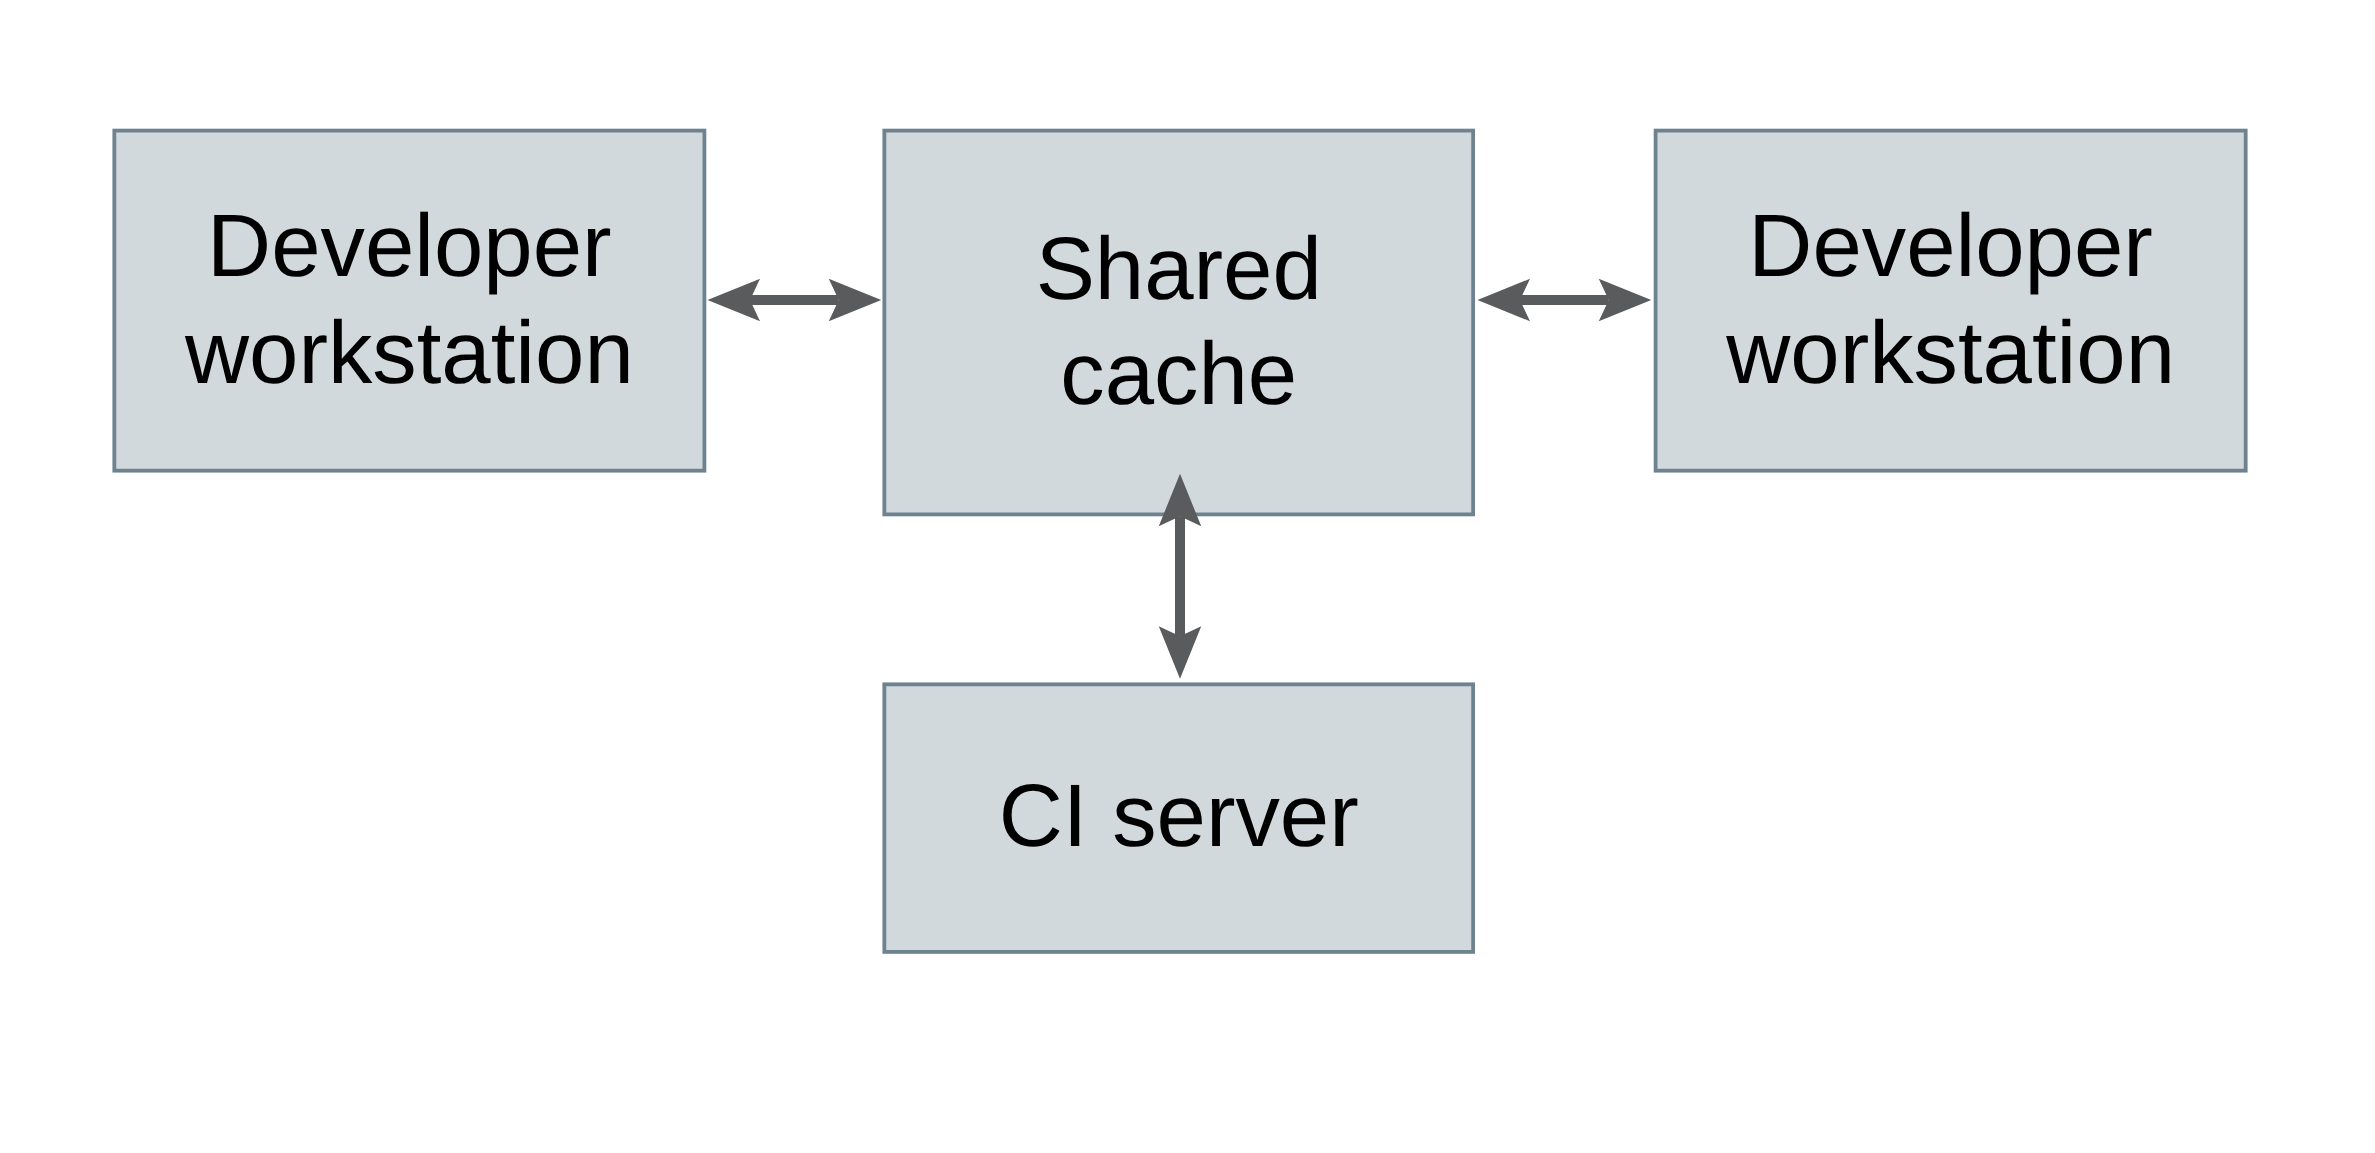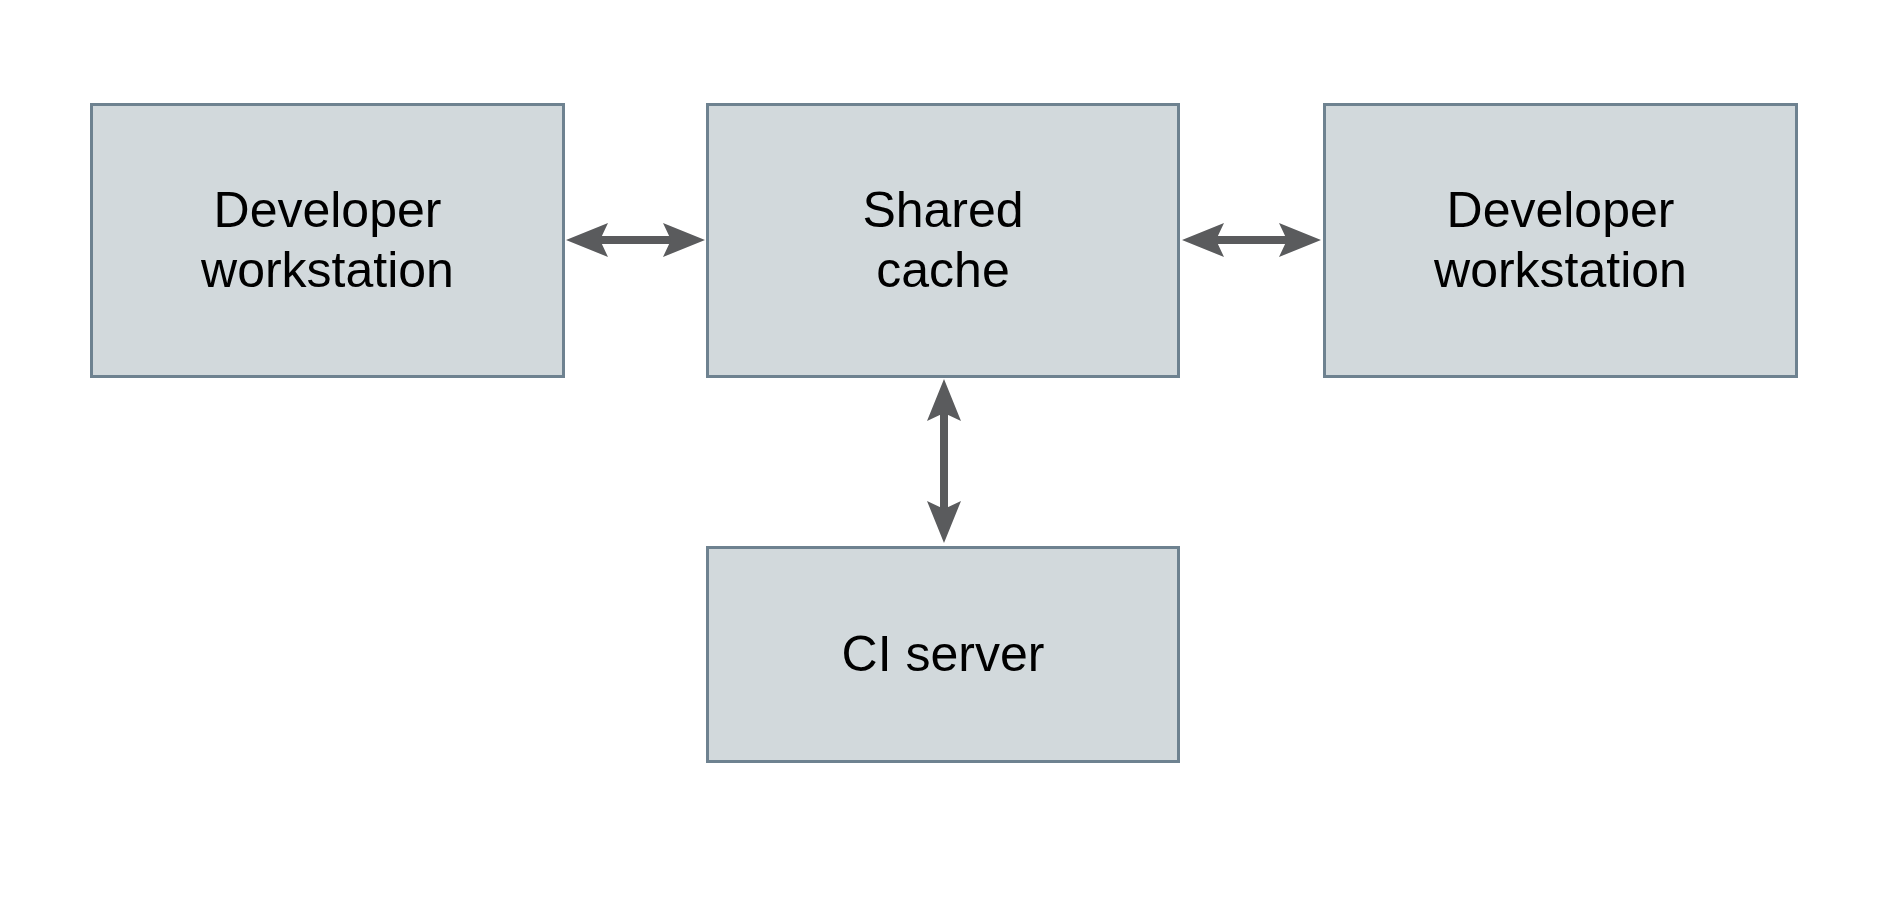--- a/index.html
+++ b/index.html
@@ -25,7 +25,7 @@
     justify-content: center;
     text-align: center;
     color: var(--text, #000000);
-    font-size: 50px;
+    font-size: 71px;
     line-height: 1.19;
     letter-spacing: 0px;
   }

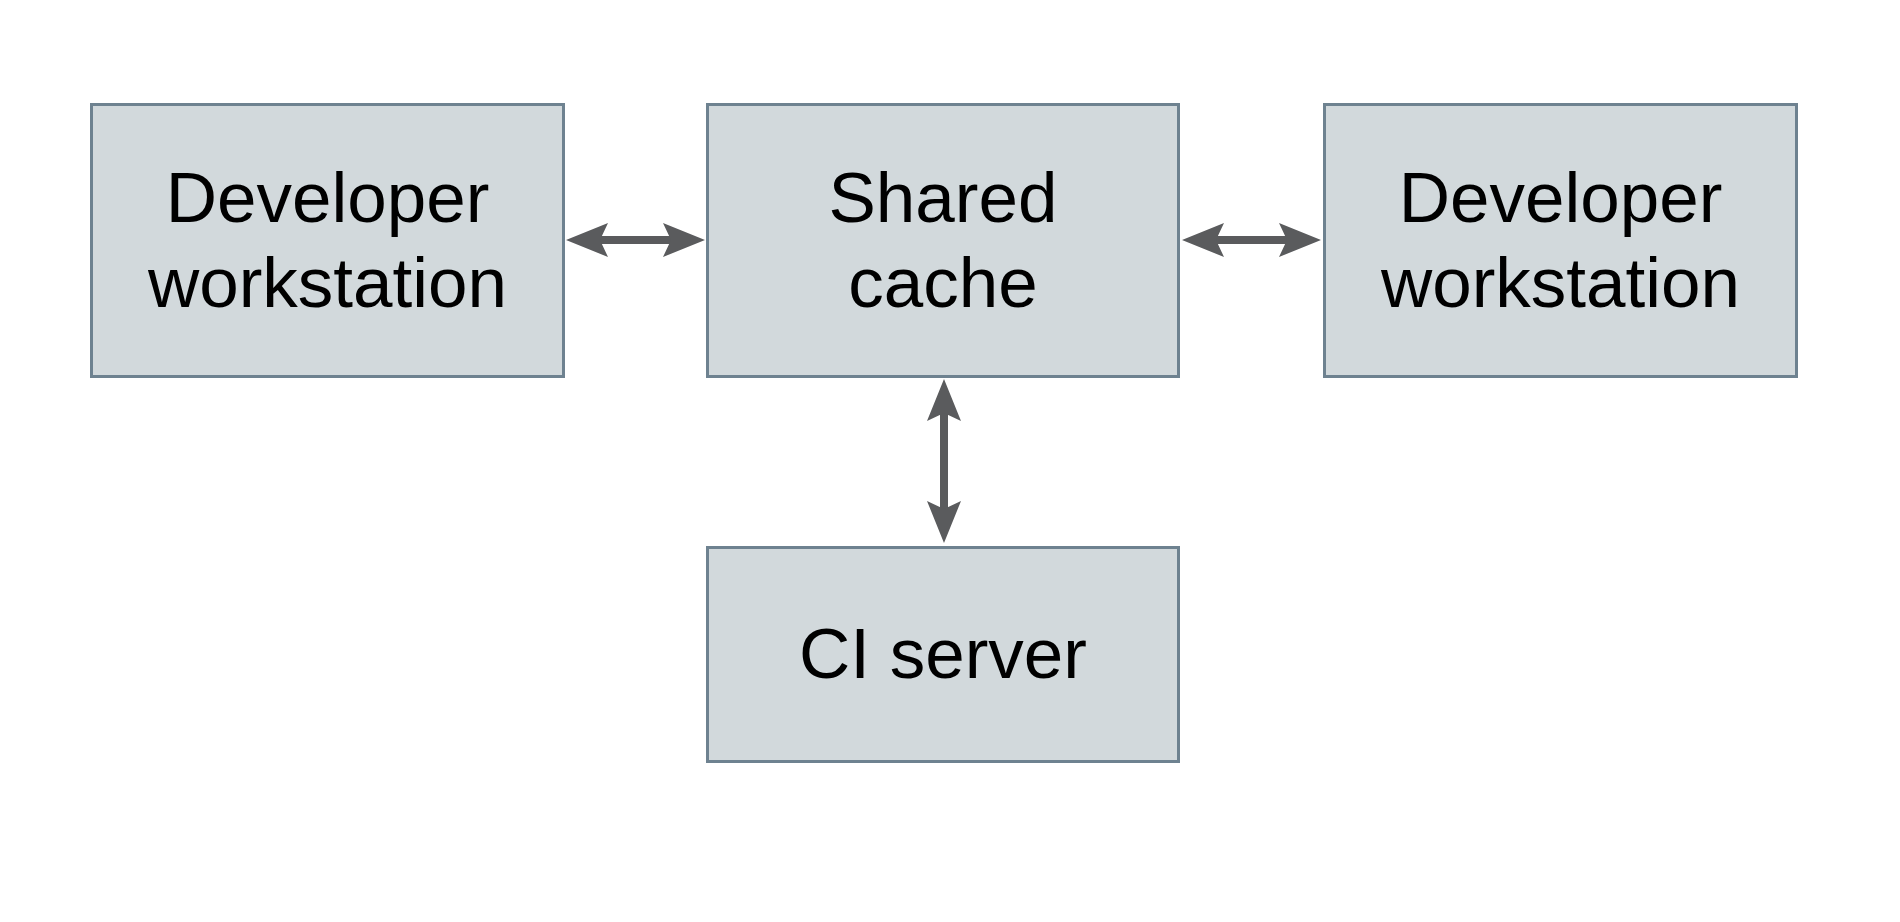--- a/index.html
+++ b/index.html
@@ -33,7 +33,7 @@
     white-space: pre-line;
   }
   .pos-dev-left      { left: 90px;   top: 103px; width: 475px; height: 275px; }
-  .pos-shared-cache  { left: 706px;  top: 103px; width: 474px; height: 275px; }
+  .pos-shared-cache  { left: 706px;  top: 103px; width: 474px; height: 310px; }
   .pos-dev-right     { left: 1323px; top: 103px; width: 475px; height: 275px; }
   .pos-ci-server     { left: 706px;  top: 546px; width: 474px; height: 217px; }
   .edges-layer {

